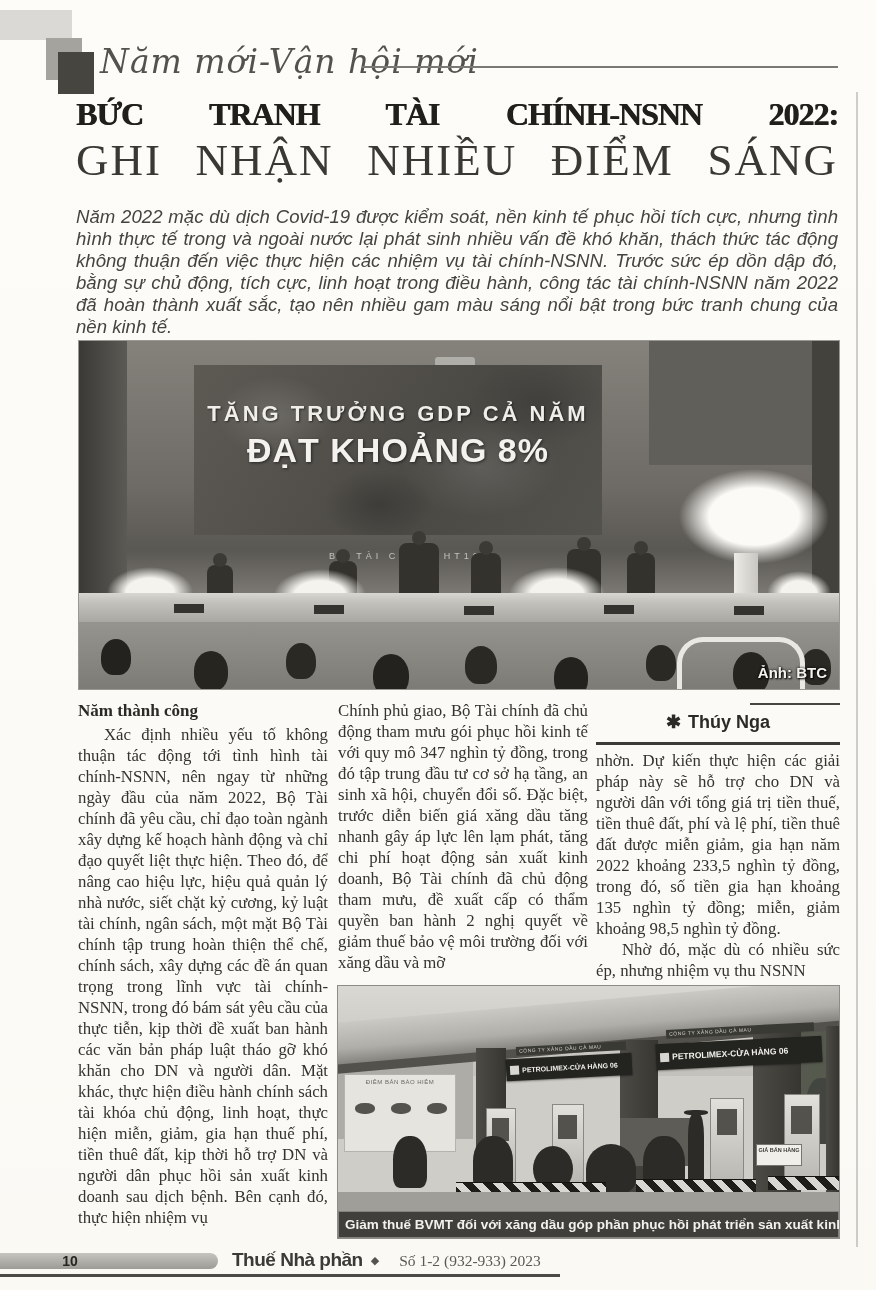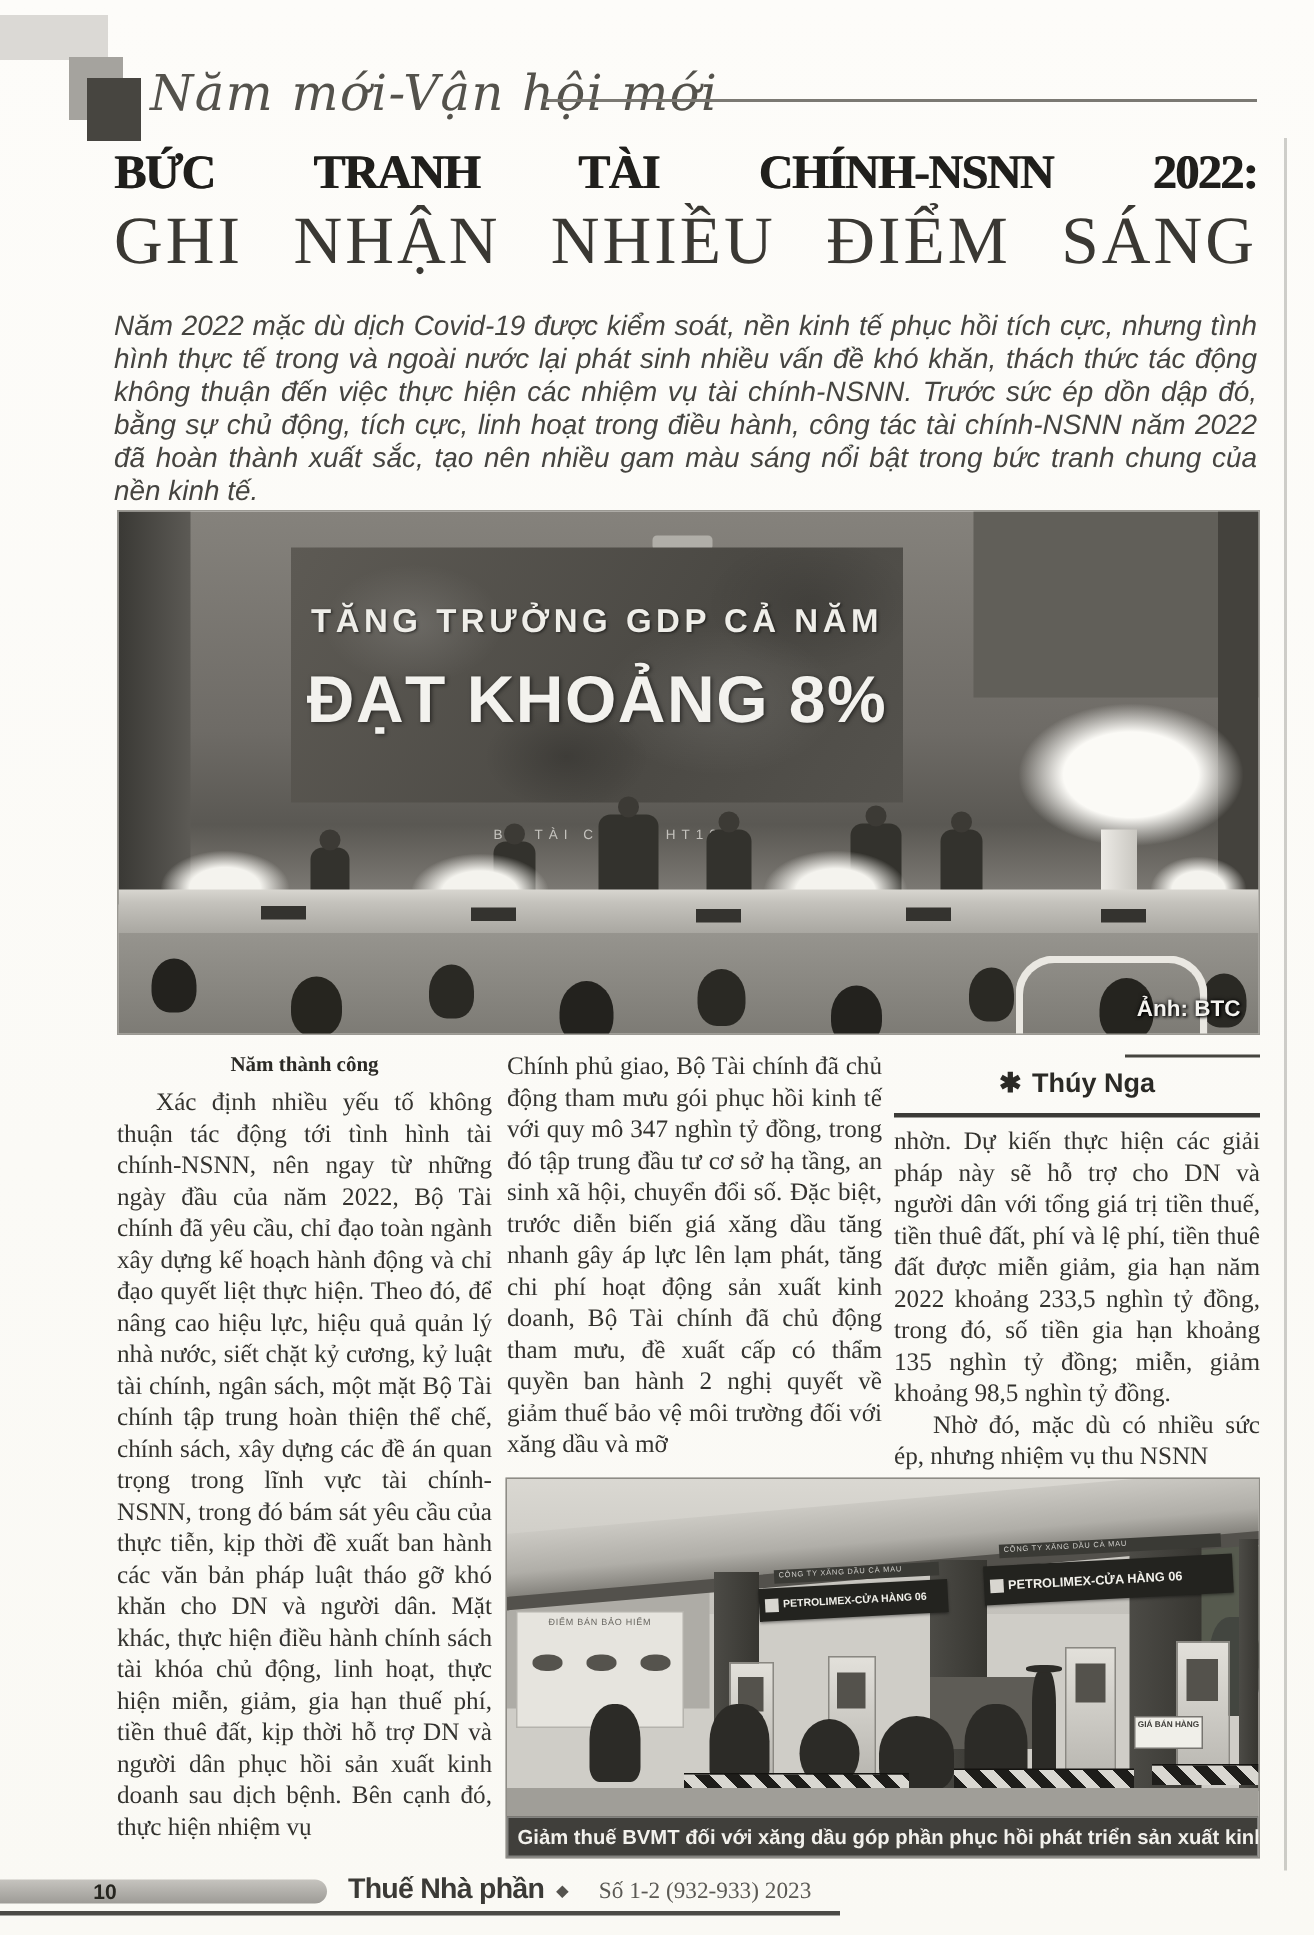--- a/index.html
+++ b/index.html
@@ -54,8 +54,8 @@
        linear-gradient(120deg,#5d5a54,#4b4944 60%,#54524d);}
   .p1-sl1{margin-top:36px;text-align:center;color:#efeee9;font-family:"Liberation Sans",sans-serif;
           font-weight:700;font-size:22px;letter-spacing:3px;text-shadow:1px 1px 2px rgba(0,0,0,.55);}
-  .p1-sl2{margin-top:15px;text-align:center;color:#f3f2ee;font-family:"Liberation Sans",sans-serif;
-          font-weight:700;font-size:44px;letter-spacing:1px;text-shadow:1px 1px 3px rgba(0,0,0,.55);}
+  .p1-sl2{margin-top:4px;text-align:center;color:#f3f2ee;font-family:"Liberation Sans",sans-serif;
+          font-weight:700;font-size:34px;letter-spacing:1px;text-shadow:1px 1px 3px rgba(0,0,0,.55);}
   .p1-backdrop{left:250px;top:210px;font-family:"Liberation Sans",sans-serif;font-size:9px;
           letter-spacing:4px;color:#d6d4cf;opacity:.85;}
   .puff{border-radius:50%;background:radial-gradient(closest-side,#f4f3ee 0 55%,rgba(244,243,238,0) 100%);}

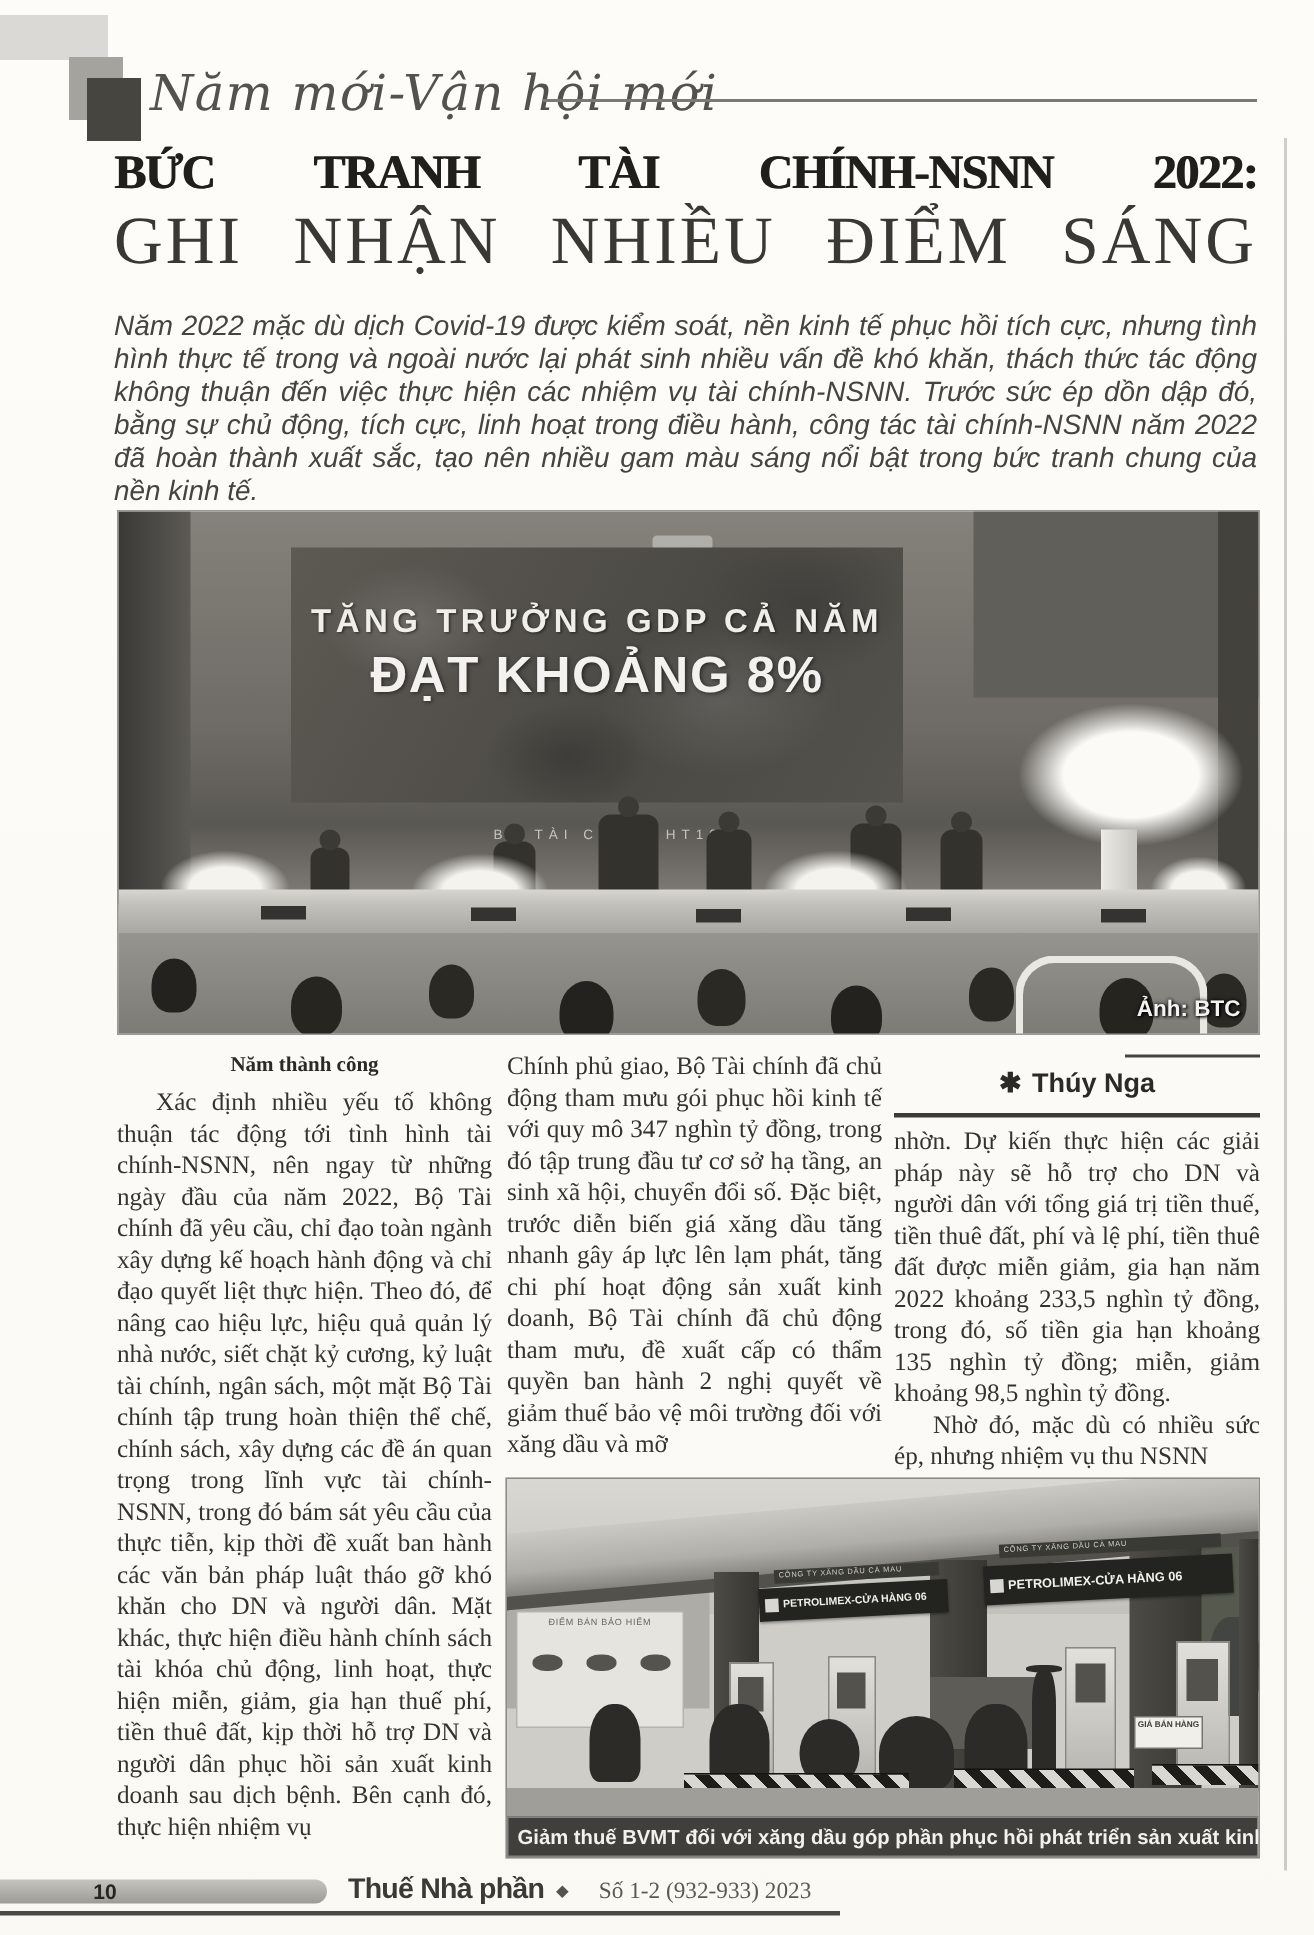--- a/index.html
+++ b/index.html
@@ -95,7 +95,7 @@
   .col1{left:78px;top:700px;width:250px;}
   .col2{left:338px;top:700px;width:250px;}
   .col3{left:596px;top:698px;width:244px;}
-  .sec-head{text-align:center;font-weight:700;font-size:14px;margin:0 0 3px 0;color:#2b2a26;}
+  .sec-head{text-align:left;font-weight:700;font-size:17px;margin:0 0 3px 0;color:#2b2a26;}
   .indent{text-indent:26px;}
   .byline-wrap{position:relative;height:52px;}
   .byline-toprule{position:absolute;right:0;top:5px;width:90px;height:2px;background:#46453f;}

